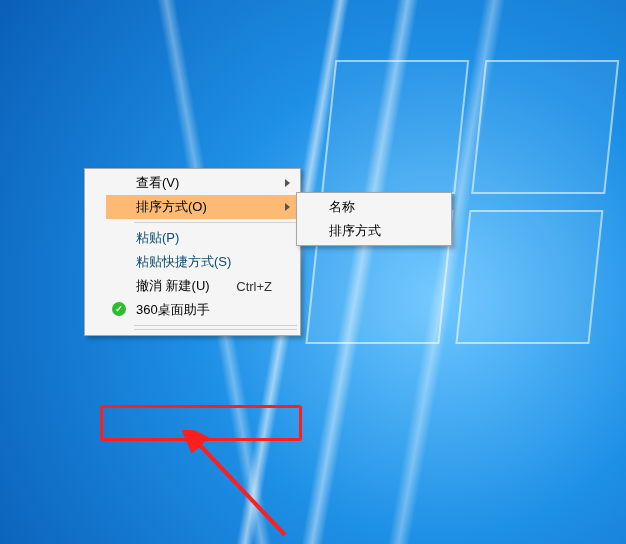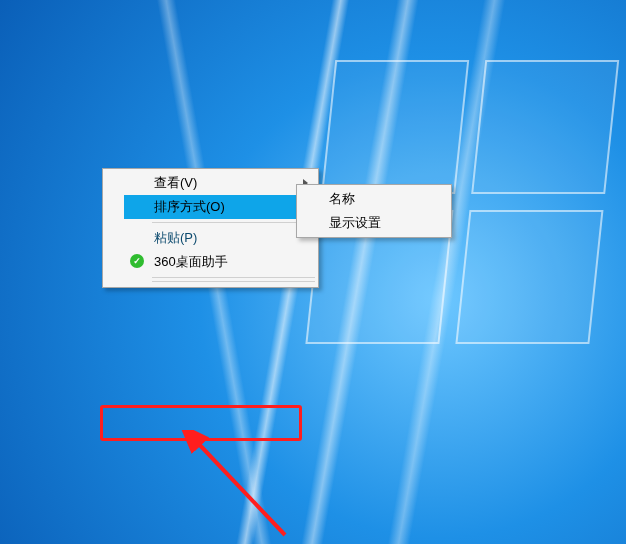--- a/index.html
+++ b/index.html
@@ -39,7 +39,7 @@
   .menu .shortcut{position:absolute;right:26px;color:#333;}
   .menu .icon{position:absolute;left:6px;top:50%;transform:translateY(-50%);width:16px;height:16px;}
 
-  #ctx{left:102px;top:168px;width:192px;padding-left:21px;}
+  #ctx{left:84px;top:168px;width:192px;padding-left:21px;}
   #sub{left:296px;top:184px;width:150px;font-family:Liberation Mono, monospace;}
 
   

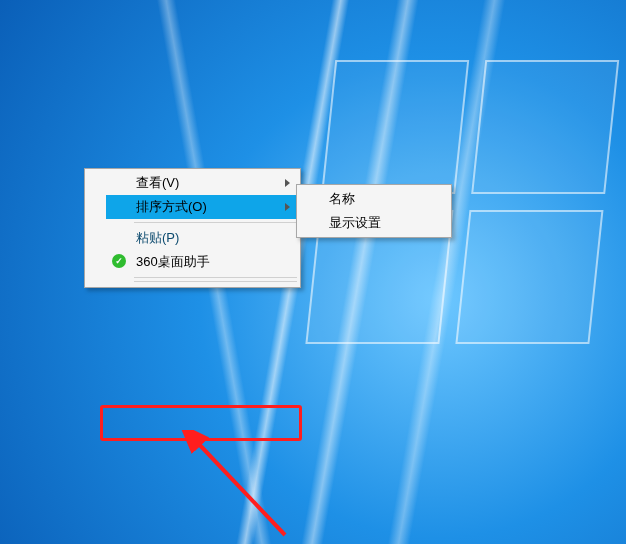--- a/index.html
+++ b/index.html
@@ -29,7 +29,7 @@
     display:flex;align-items:center;height:24px;padding:0 30px 0 30px;
     position:relative;white-space:nowrap;
   }
-  .menu .row.hover{background:#0ea5e9;}
+  .menu .row.hover{background:#fdba74;}
   .menu .row.disabled{color:#0c4a6e;}
   .menu .sep{height:1px;margin:3px 1px 3px 28px;background:#d0d0d0;}
   .menu .submenu-arrow{

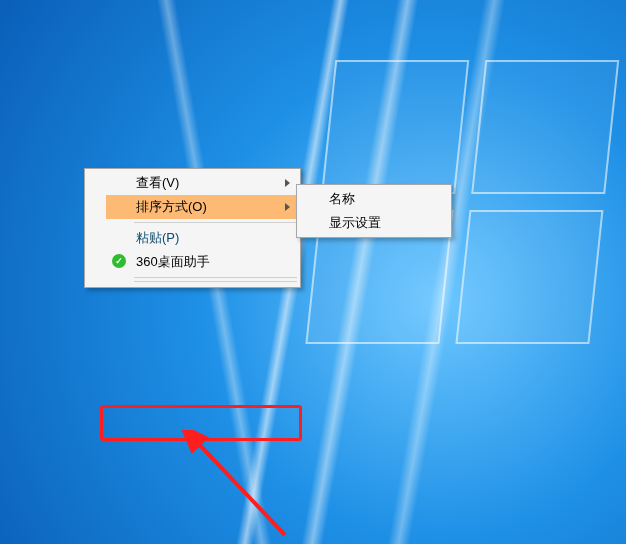--- a/index.html
+++ b/index.html
@@ -40,7 +40,7 @@
   .menu .icon{position:absolute;left:6px;top:50%;transform:translateY(-50%);width:16px;height:16px;}
 
   #ctx{left:84px;top:168px;width:192px;padding-left:21px;}
-  #sub{left:296px;top:184px;width:150px;font-family:Liberation Mono, monospace;}
+  #sub{left:296px;top:192px;width:150px;font-family:Liberation Mono, monospace;}
 
   
   .annot-box{

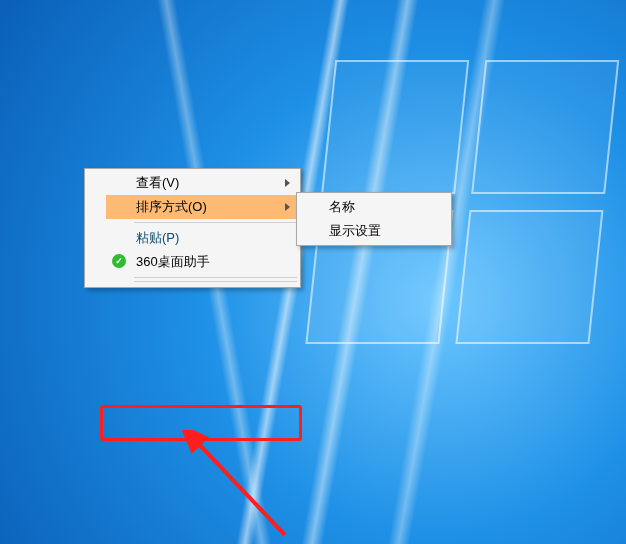--- a/index.html
+++ b/index.html
@@ -111,7 +111,7 @@
       <span>名称</span>
     </div>
     <div class="row">
-      <span>显示设置</span>
+      <span>排序方式</span>
     </div>
   </div>
 

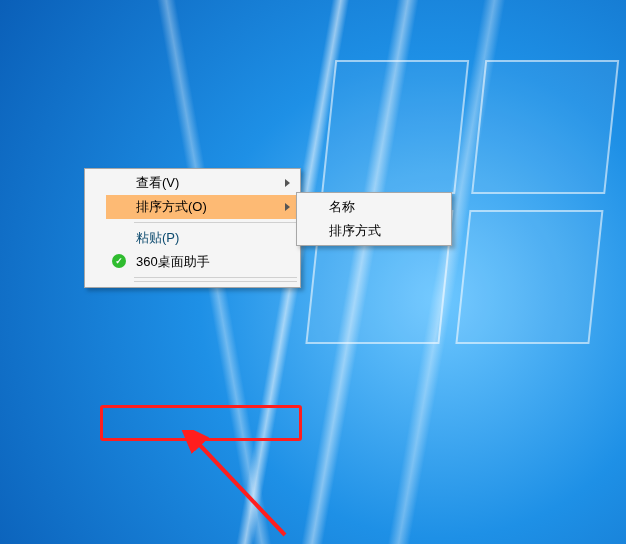--- a/index.html
+++ b/index.html
@@ -89,6 +89,9 @@
       <span>粘贴(P)</span>
     </div>
 
+    <div class="row disabled">
+      <span>粘贴快捷方式(S)</span>
+    </div>
 
 
     <div class="row">

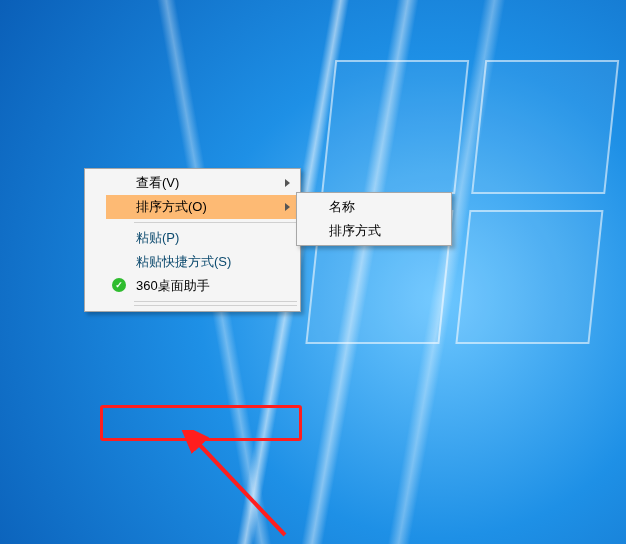--- a/index.html
+++ b/index.html
@@ -93,6 +93,10 @@
       <span>粘贴快捷方式(S)</span>
     </div>
 
+    <div class="row">
+      <span>撤消 新建(U)</span>
+      <span class="shortcut">Ctrl+Z</span>
+    </div>
 
     <div class="row">
       <span class="icon">

